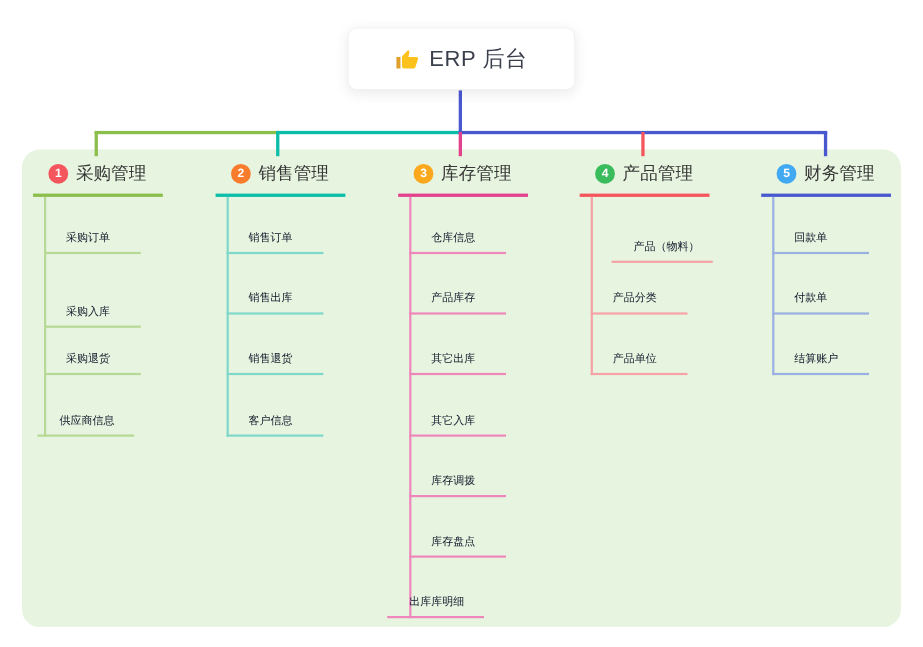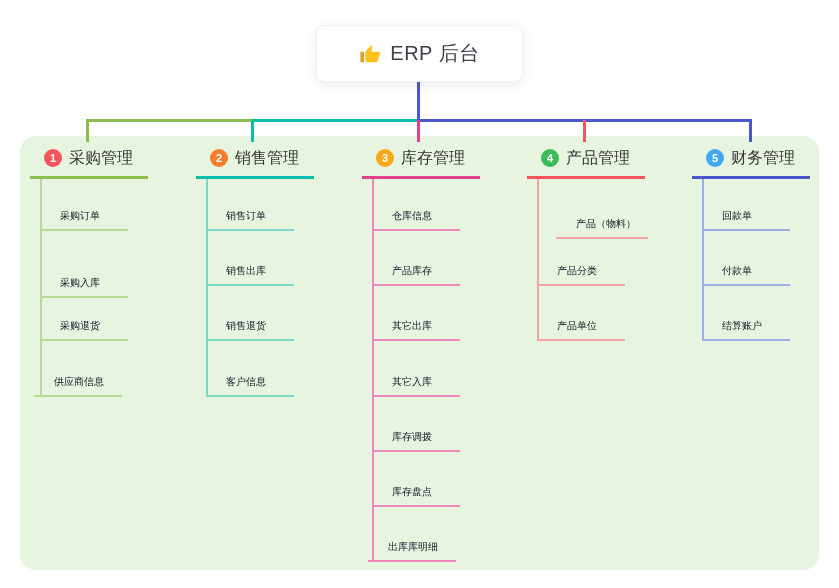--- a/index.html
+++ b/index.html
@@ -111,7 +111,7 @@
       <div class="item" style="left: 372px; top: 476px; height: 31px; border-bottom-color: rgb(238, 135, 188);">
         <span class="item-label">库存盘点</span>
       </div>
-      <div class="item" style="left: 368px; top: 531.2px; height: 31px; border-bottom-color: rgb(238, 135, 188);">
+      <div class="item" style="left: 352px; top: 531.2px; height: 31px; border-bottom-color: rgb(238, 135, 188);">
         <span class="item-label">出库库明细</span>
       </div>
       <div class="branch-label-row" style="left: 541px; top: 147px;">

